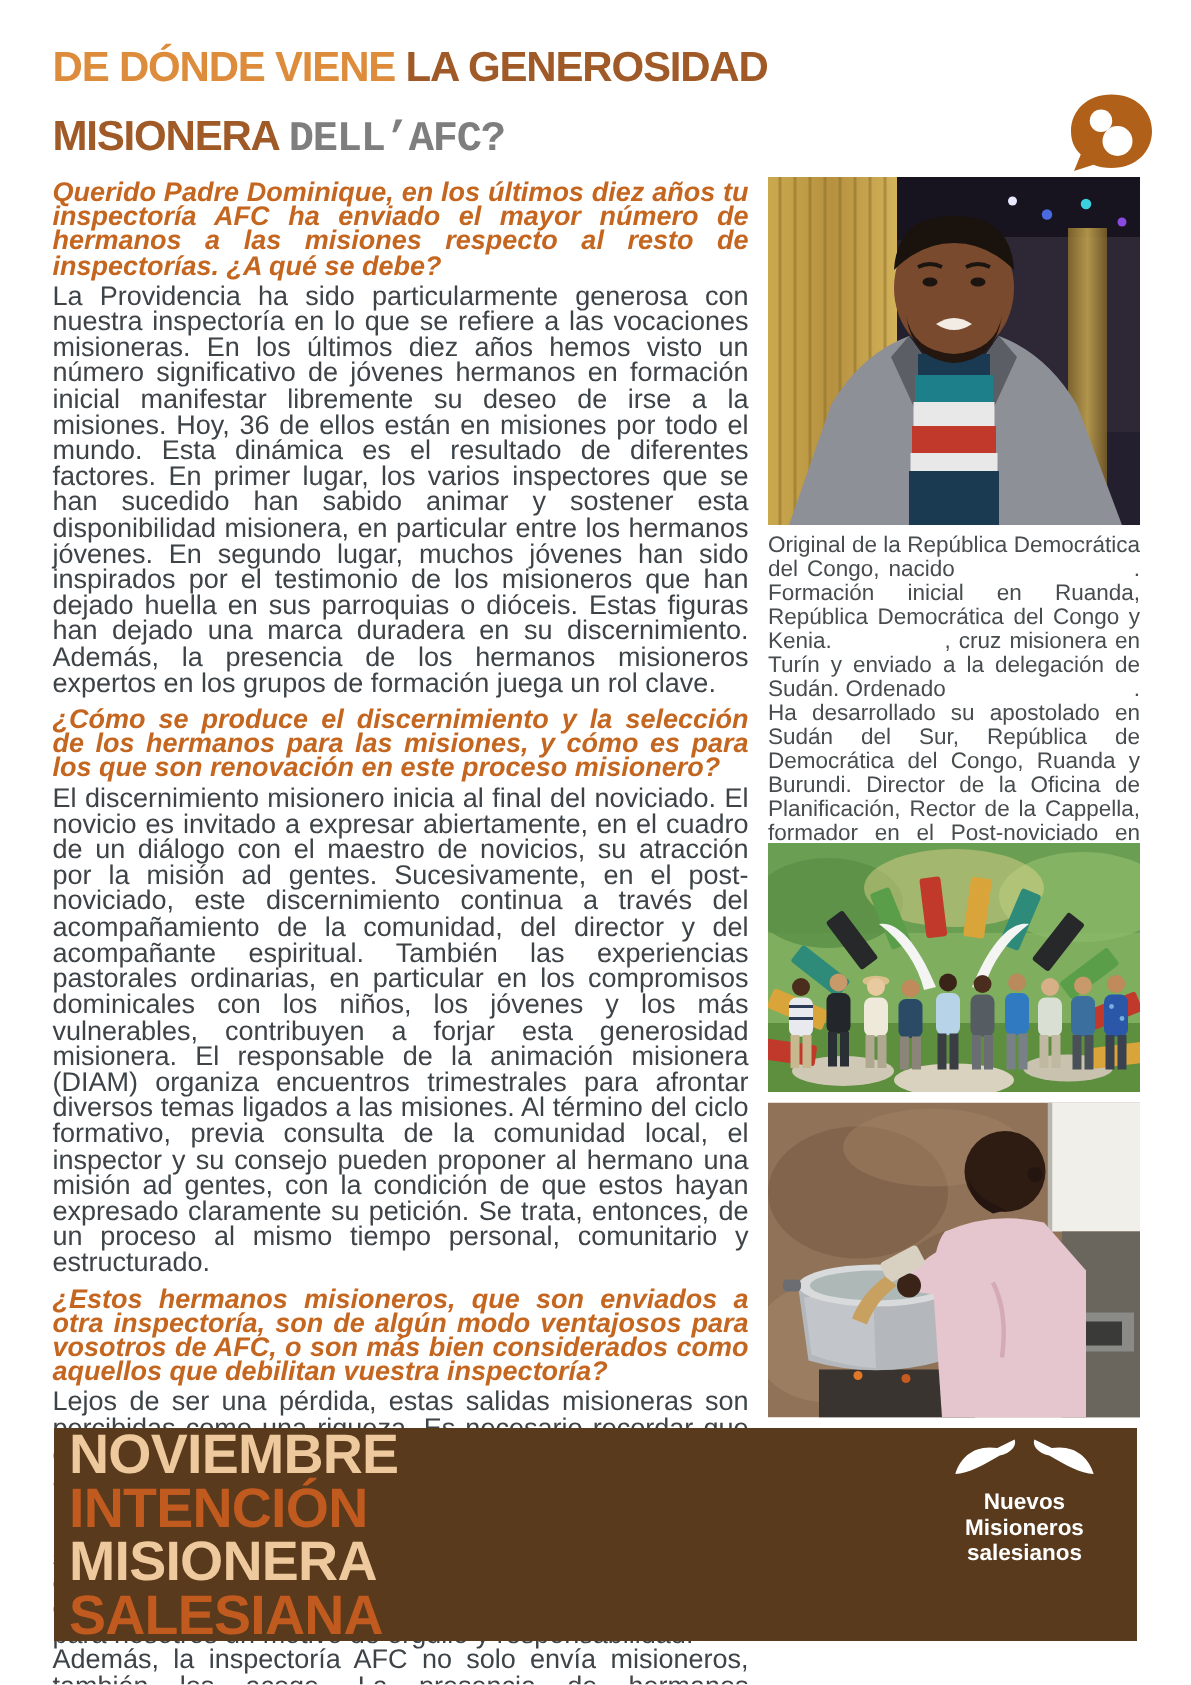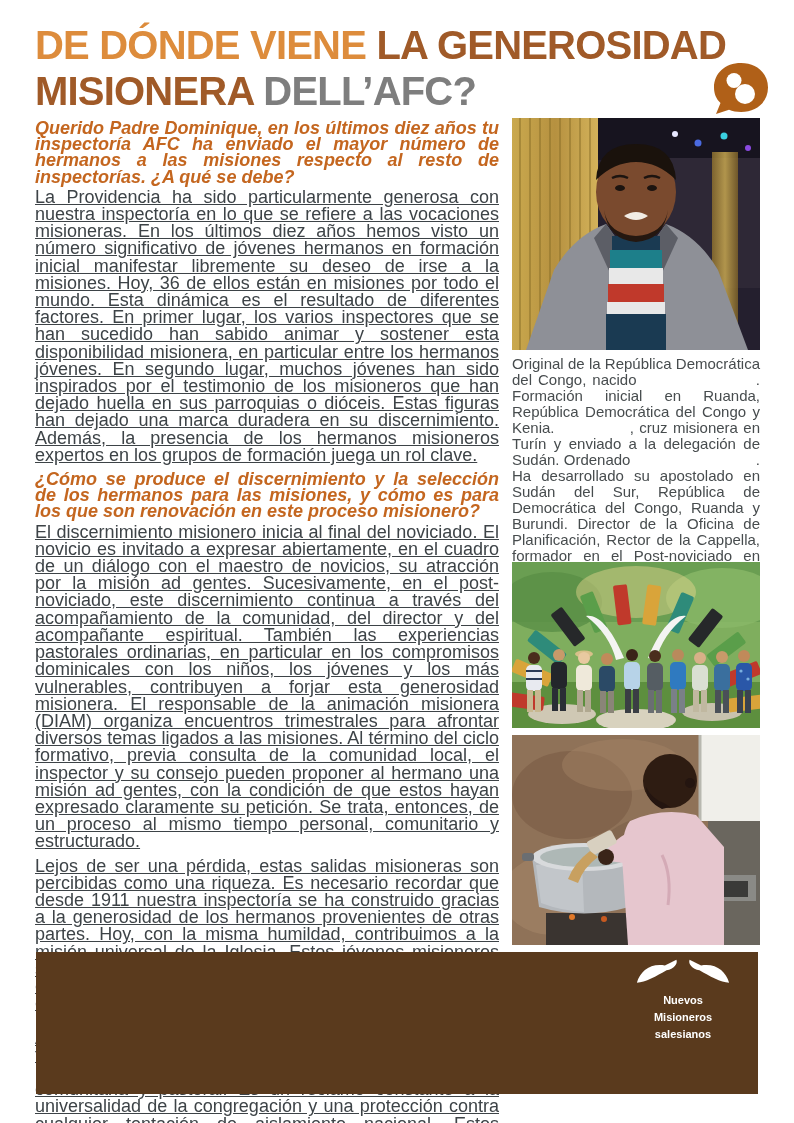--- a/index.html
+++ b/index.html
@@ -7,7 +7,7 @@
         font-family:"Liberation Sans",sans-serif;overflow:hidden;}
 
   
-  .title{position:absolute;left:35px;top:22px;font-size:40px;font-weight:800;
+  .title{position:absolute;left:35px;top:22px;font-size:28px;font-weight:800;
          line-height:46px;letter-spacing:-0.8px;white-space:nowrap;}
   .t-o{color:#dd8c3c;} .t-b{color:#a05a28;} .t-g{color:#7e7e7e;}
 

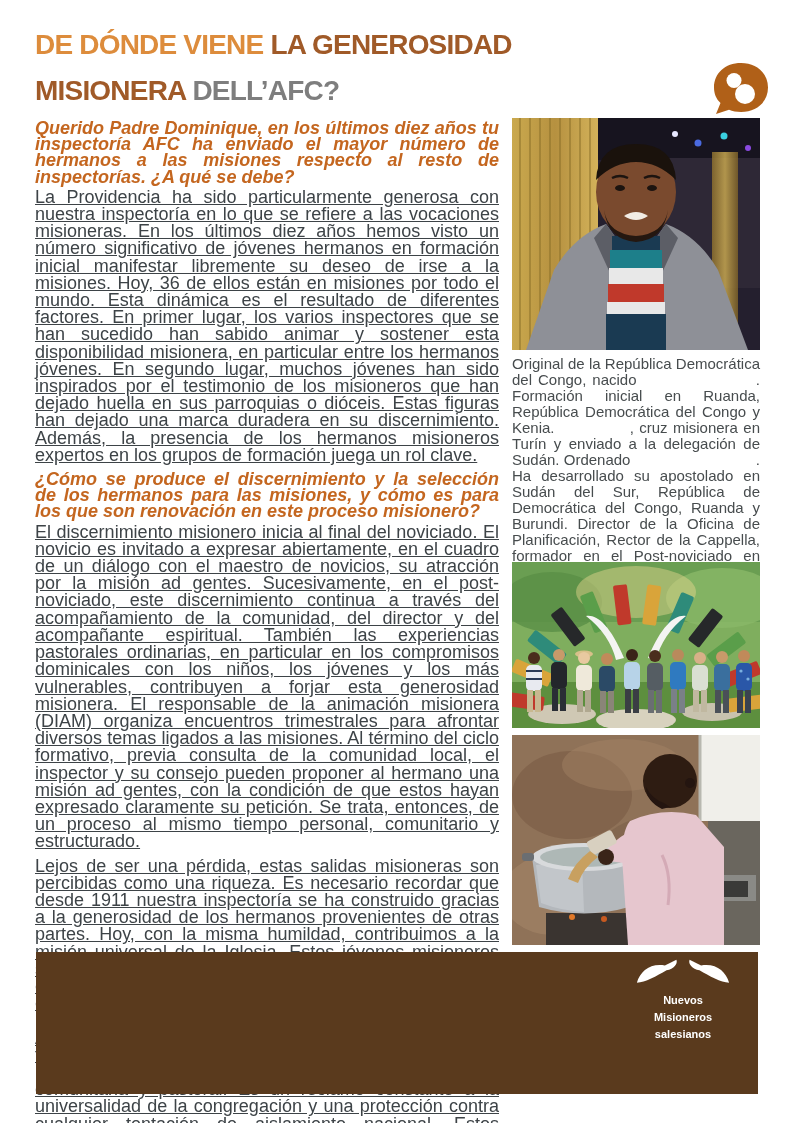--- a/index.html
+++ b/index.html
@@ -9,7 +9,7 @@
   
   .title{position:absolute;left:35px;top:22px;font-size:28px;font-weight:800;
          line-height:46px;letter-spacing:-0.8px;white-space:nowrap;}
-  .t-o{color:#dd8c3c;} .t-b{color:#a05a28;} .t-g{color:#7e7e7e;}
+  .t-o{color:#dd8c3c;} .t-b{color:#a05a28;} .t-g{color:#7e7e7e;font-family:Liberation Mono, monospace;}
 
   .bubble-wrap{position:absolute;left:712px;top:62px;width:58px;height:54px;}
 

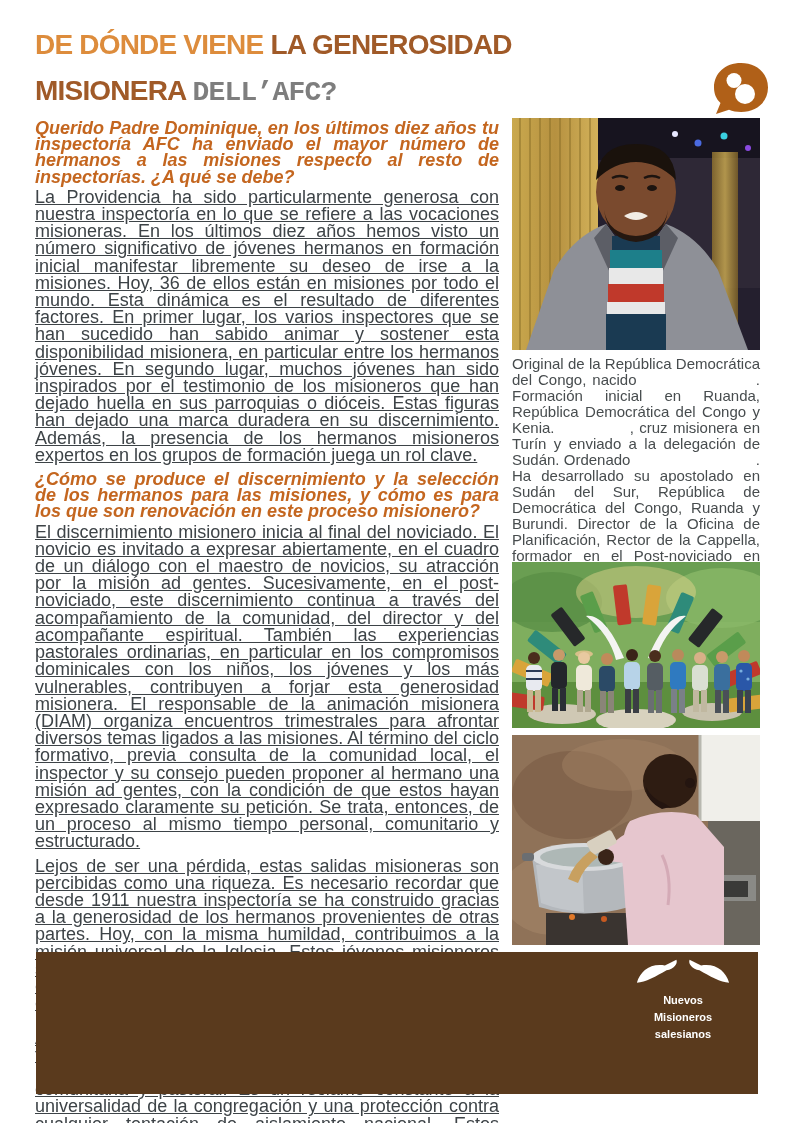--- a/index.html
+++ b/index.html
@@ -17,7 +17,7 @@
   .col-left{position:absolute;left:35px;top:120px;width:464px;color:#3d4347;font-size:18px;}
   .q{color:#c4661f;font-style:italic;font-weight:700;line-height:16.2px;
      text-align:justify;margin:0 0 4px 0;}
-  .a{line-height:17.2px;text-align:justify;margin:0 0 7px 0;text-decoration:underline;}
+  .a{line-height:17.2px;text-align:justify;margin:0 0 7px 0;}
   .a.no-gap{margin-bottom:0;}
 
   

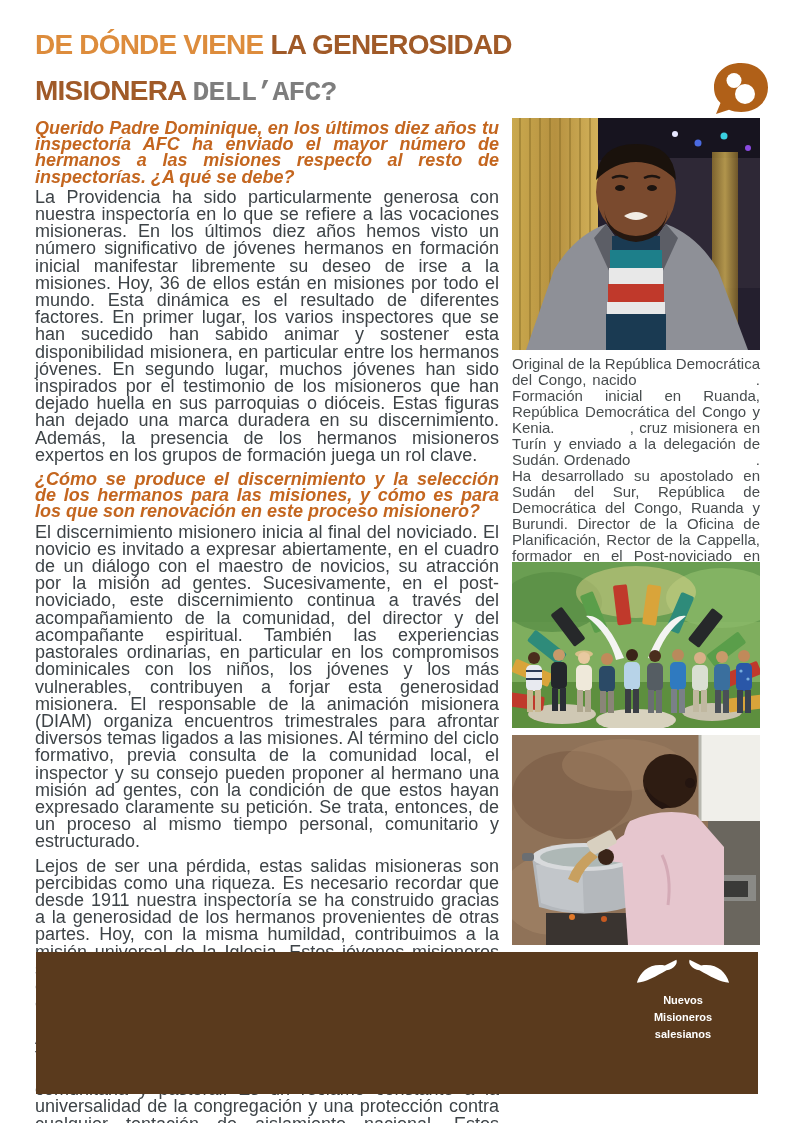--- a/index.html
+++ b/index.html
@@ -59,6 +59,7 @@
     <p class="a">La Providencia ha sido particularmente generosa con nuestra inspectoría en lo que se refiere a las vocaciones misioneras. En los últimos diez años hemos visto un número significativo de jóvenes hermanos en formación inicial manifestar libremente su deseo de irse a la misiones. Hoy, 36 de ellos están en misiones por todo el mundo. Esta dinámica es el resultado de diferentes factores. En primer lugar, los varios inspectores que se han sucedido han sabido animar y sostener esta disponibilidad misionera, en particular entre los hermanos jóvenes. En segundo lugar, muchos jóvenes han sido inspirados por el testimonio de los misioneros que han dejado huella en sus parroquias o dióceis. Estas figuras han dejado una marca duradera en su discernimiento. Además, la presencia de los hermanos misioneros expertos en los grupos de formación juega un rol clave.</p>
     <p class="q">¿Cómo se produce el discernimiento y la selección de los hermanos para las misiones, y cómo es para los que son renovación en este proceso misionero?</p>
     <p class="a">El discernimiento misionero inicia al final del noviciado. El novicio es invitado a expresar abiertamente, en el cuadro de un diálogo con el maestro de novicios, su atracción por la misión ad gentes. Sucesivamente, en el post-noviciado, este discernimiento continua a través del acompañamiento de la comunidad, del director y del acompañante espiritual. También las experiencias pastorales ordinarias, en particular en los compromisos dominicales con los niños, los jóvenes y los más vulnerables, contribuyen a forjar esta generosidad misionera. El responsable de la animación misionera (DIAM) organiza encuentros trimestrales para afrontar diversos temas ligados a las misiones. Al término del ciclo formativo, previa consulta de la comunidad local, el inspector y su consejo pueden proponer al hermano una misión ad gentes, con la condición de que estos hayan expresado claramente su petición. Se trata, entonces, de un proceso al mismo tiempo personal, comunitario y estructurado.</p>
+    <p class="q">¿Estos hermanos misioneros, que son enviados a otra inspectoría, son de algún modo ventajosos para vosotros de AFC, o son más bien considerados como aquellos que debilitan vuestra inspectoría?</p>
     <p class="a no-gap">Lejos de ser una pérdida, estas salidas misioneras son percibidas como una riqueza. Es necesario recordar que desde 1911 nuestra inspectoría se ha construido gracias a la generosidad de los hermanos provenientes de otras partes. Hoy, con la misma humildad, contribuimos a la misión universal de la Iglesia. Estos jóvenes misioneros son verdaderos embajadores: llevan consigo la experiencia personal Cristo y el carisma salesiano vivido en AFC y lo difunden en otros contextos. Su partida es para nosotros un motivo de orgullo y responsabilidad.</p>
     <p class="a">Además, la inspectoría AFC no solo envía misioneros, también los acoge. La presencia de hermanos provenientes de otros horizontes enriquece nuestra vida comunitaria y pastoral. Es un reclamo constante a la universalidad de la congregación y una protección contra cualquier tentación de aislamiento nacional. Estos intercambios son un verdadero signo profético para el pueblo de Dios. El encuentro de las culturas, en un espíritu de fe y de fraternidad, es fuente de renovación y de crecimiento para toda la inspectoría.</p>
   </div>

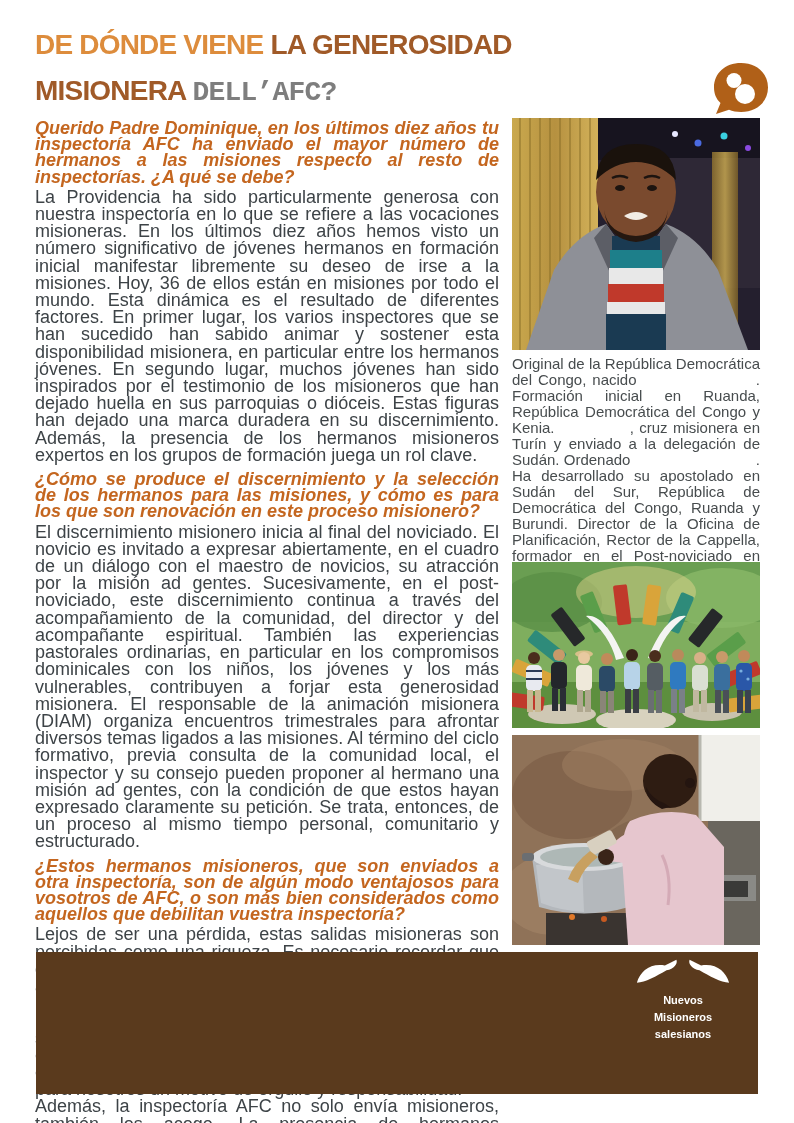--- a/index.html
+++ b/index.html
@@ -264,6 +264,12 @@
   </div>
 
   <div class="banner">
+    <div class="banner-lines">
+      <div class="bl-tan">NOVIEMBRE</div>
+      <div class="bl-orange">INTENCIÓN</div>
+      <div class="bl-tan">MISIONERA</div>
+      <div class="bl-orange">SALESIANA</div>
+    </div>
     <div class="banner-logo">
       <span>
         <svg width="100" height="28" viewBox="0 0 120 34">

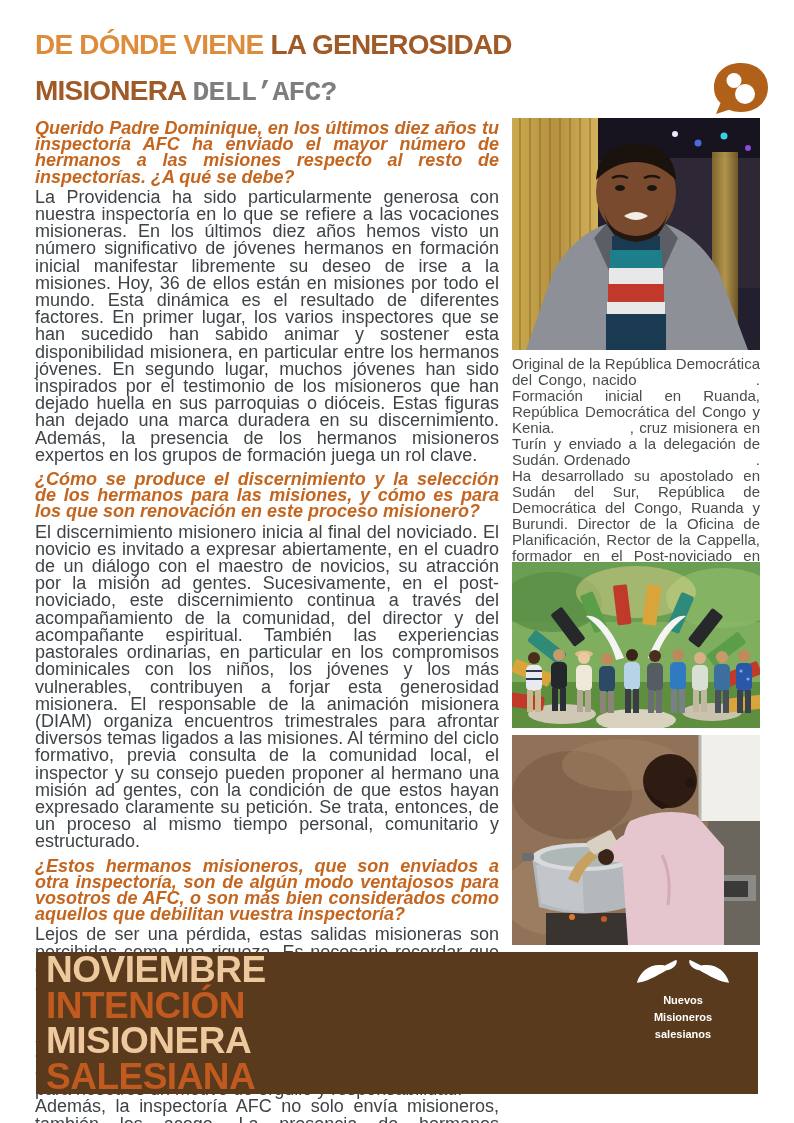--- a/index.html
+++ b/index.html
@@ -34,7 +34,7 @@
                 line-height:35.5px;letter-spacing:-0.5px;}
   .bl-tan{color:#eec99e;} .bl-orange{color:#c05a1e;}
   .banner-logo{position:absolute;right:16px;top:6px;width:118px;text-align:center;color:#ffffff;}
-  .logo-text{font-size:11px;font-weight:700;line-height:17px;white-space:pre-line;margin-top:2px;}
+  .logo-text{font-size:15px;font-weight:700;line-height:17px;white-space:pre-line;margin-top:2px;}
 </style>
 </head>
 <body>

